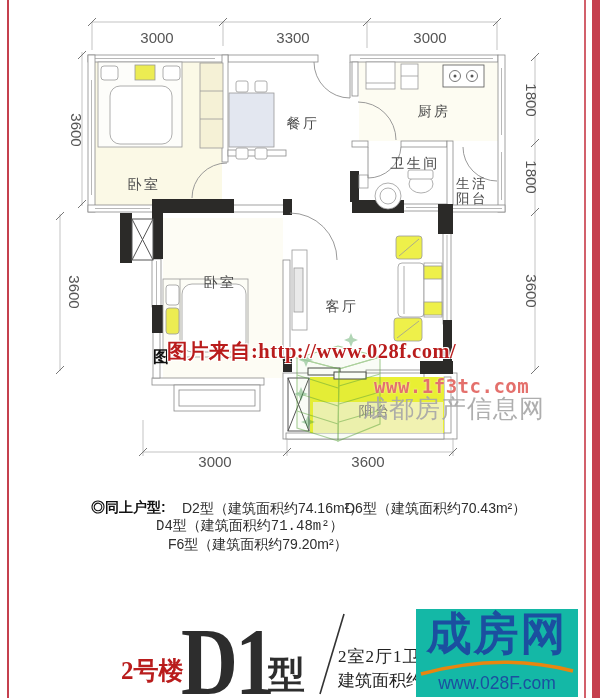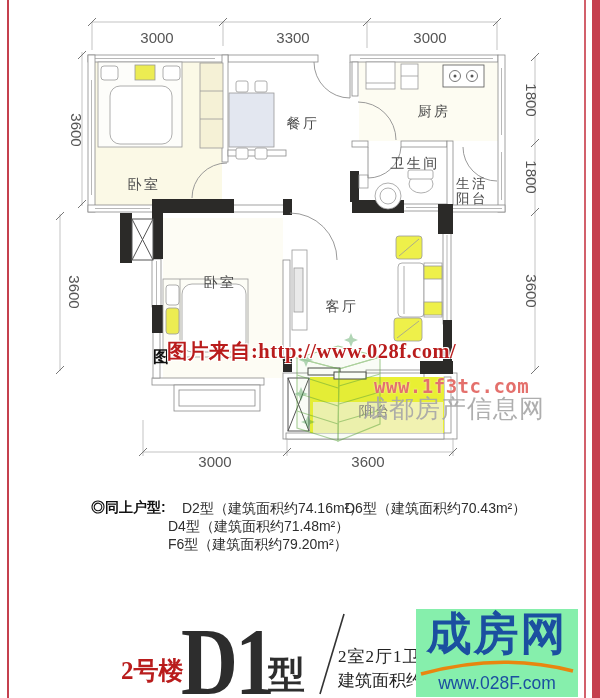--- a/index.html
+++ b/index.html
@@ -22,7 +22,7 @@
   
   .note{color:#2e2e2e;font-size:14px;}
   .note-label{left:91px;top:500px;font-weight:700;color:#111;font-size:14px;}
-  .c1-0{left:182px;top:501px;} .c1-1{left:168px;top:519px;} .c1-2{left:168px;top:537px;}
+  .c1-0{left:182px;top:501px;} .c1-1{left:156px;top:519px;font-family:Liberation Mono, monospace;} .c1-2{left:168px;top:537px;}
   .c2-0{left:345px;top:501px;} .c2-1{left:345px;top:519px;}
   
   .t-building{left:121px;top:654px;font:700 25px "Liberation Serif",serif;color:#b91c1c;}

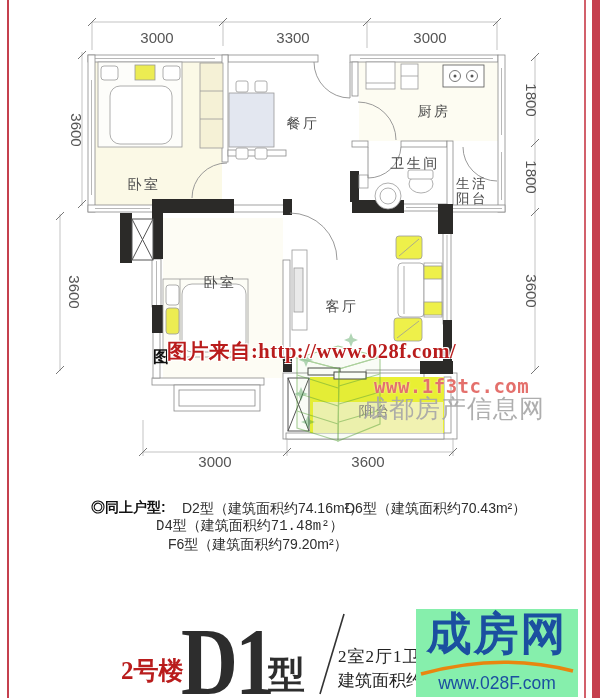--- a/index.html
+++ b/index.html
@@ -33,7 +33,7 @@
   .t-area{left:338px;top:669px;font:400 17px "Liberation Serif",serif;color:#222;}
   .slash-svg{left:314px;top:611px;}
   
-  .logo-box{left:416px;top:609px;width:162px;height:88px;background:#86efac;}
+  .logo-box{left:416px;top:609px;width:162px;height:88px;background:#14b8a6;}
   .logo-name{position:absolute;left:0;top:0;width:162px;text-align:center;
              font-weight:900;font-size:45px;color:#1b4fa0;letter-spacing:2px;line-height:1.1;}
   .logo-swoosh{position:absolute;left:2px;top:50px;}

